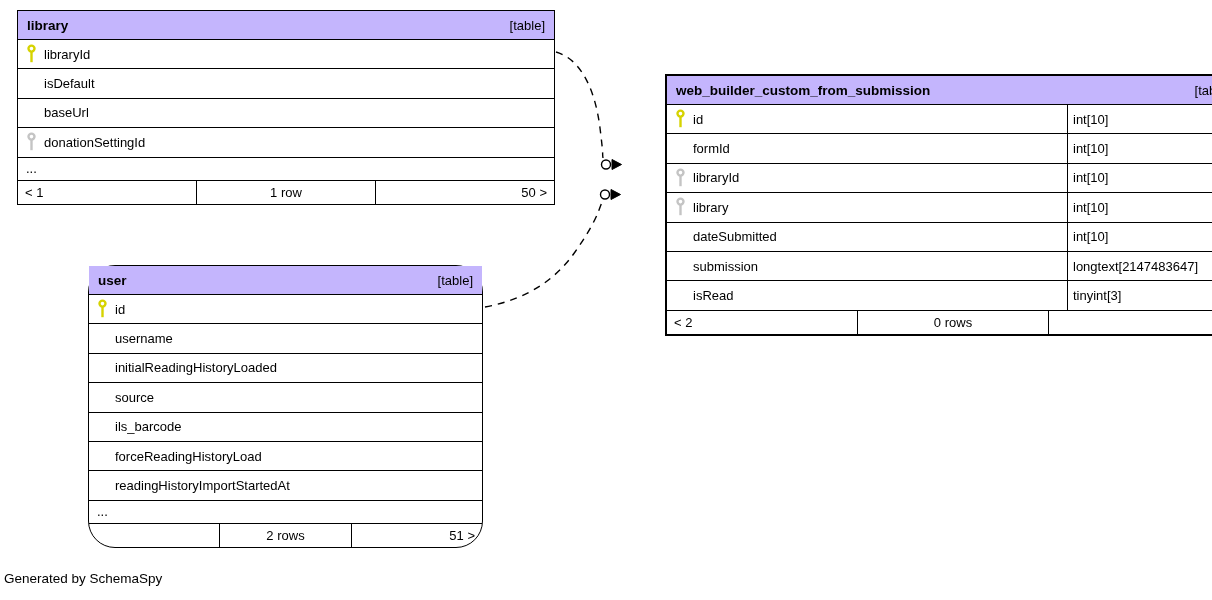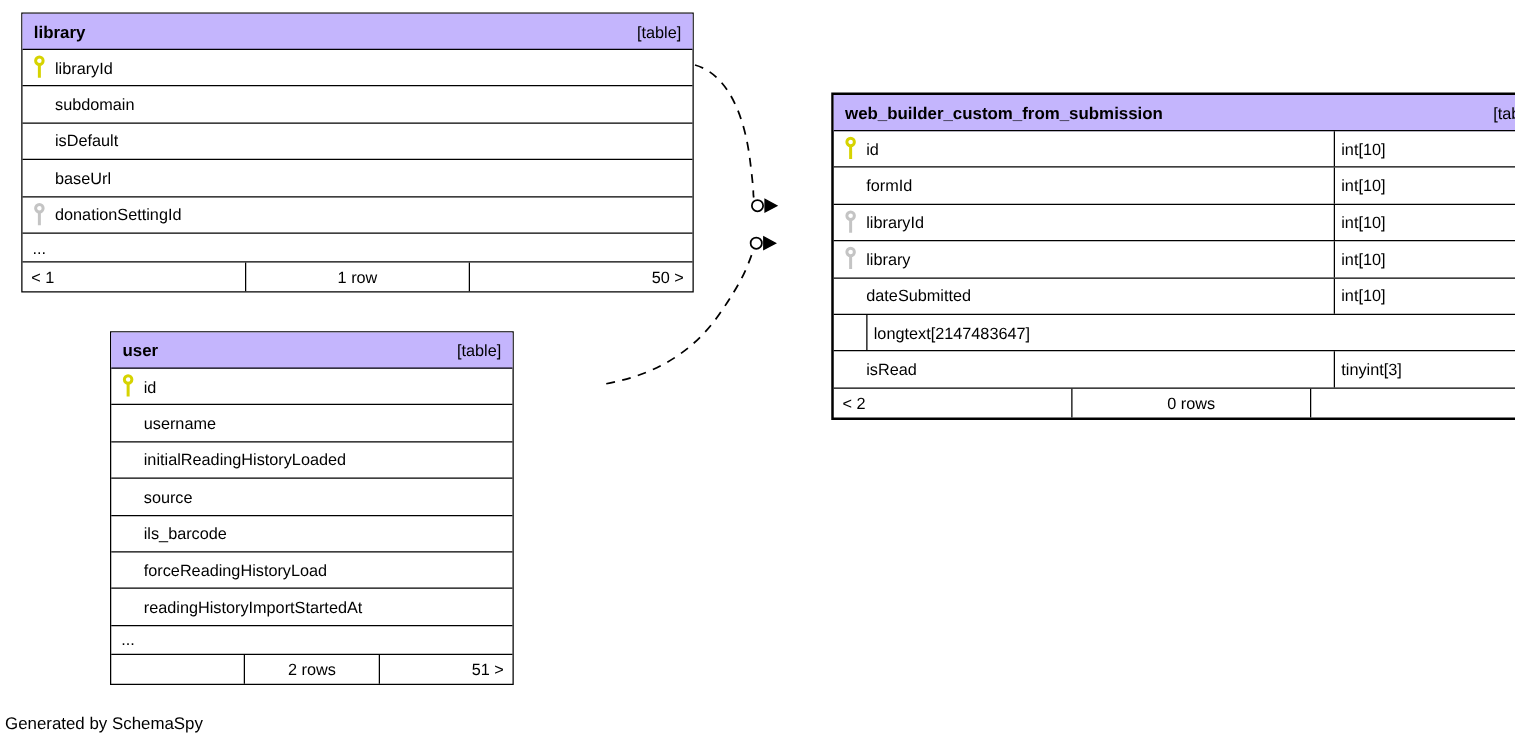--- a/index.html
+++ b/index.html
@@ -135,10 +135,6 @@
         </svg>
       </span>
       <span class="col-name">libraryId</span>
-    </div>
-    <div class="col-row">
-      <span class="key-cell"></span>
-      <span class="col-name">subdomain</span>
     </div>
     <div class="col-row">
       <span class="key-cell"></span>

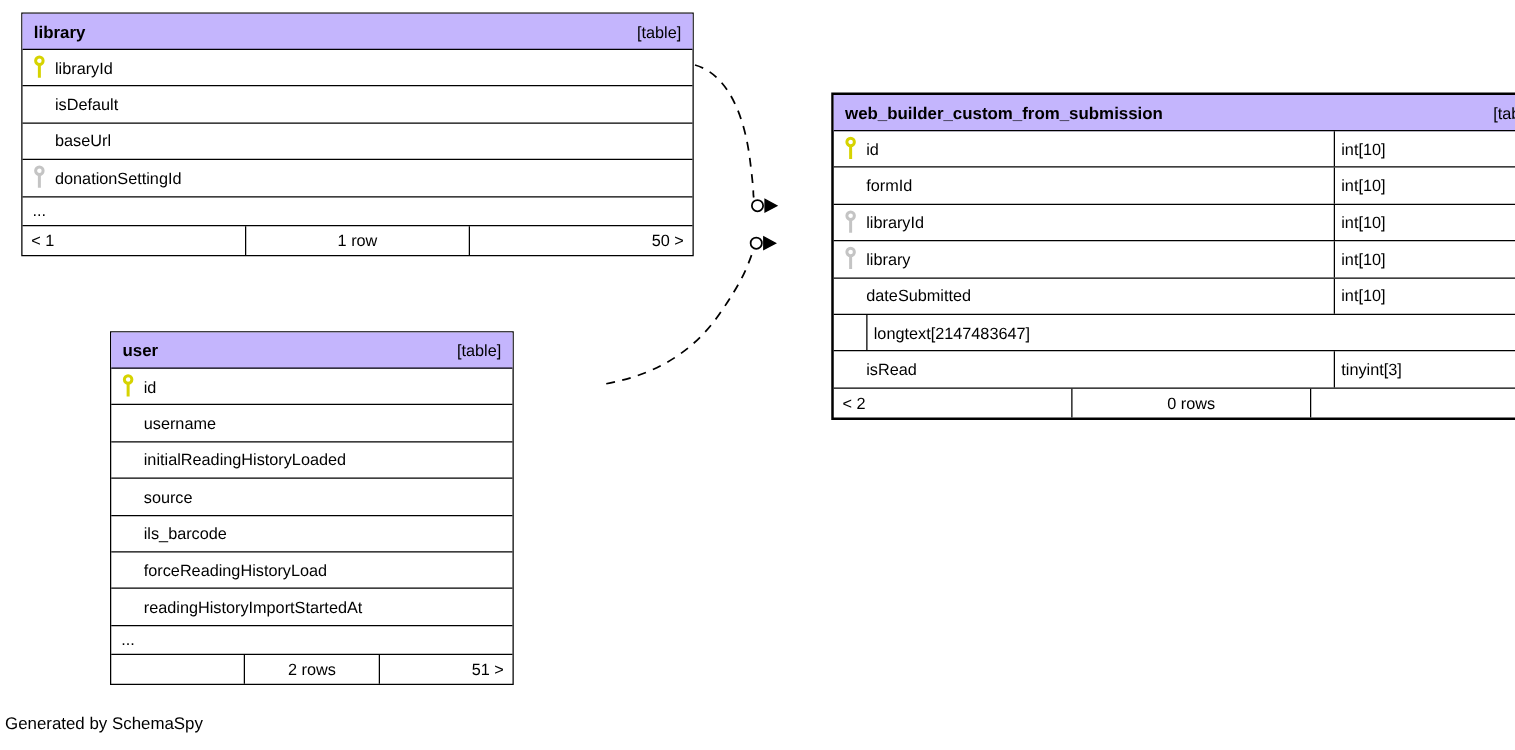--- a/index.html
+++ b/index.html
@@ -207,6 +207,7 @@
     </div>
     <div class="col-row">
       <span class="key-cell"></span>
+      <span class="col-name">submission</span>
       <span class="col-type">longtext[2147483647]</span>
     </div>
     <div class="col-row">

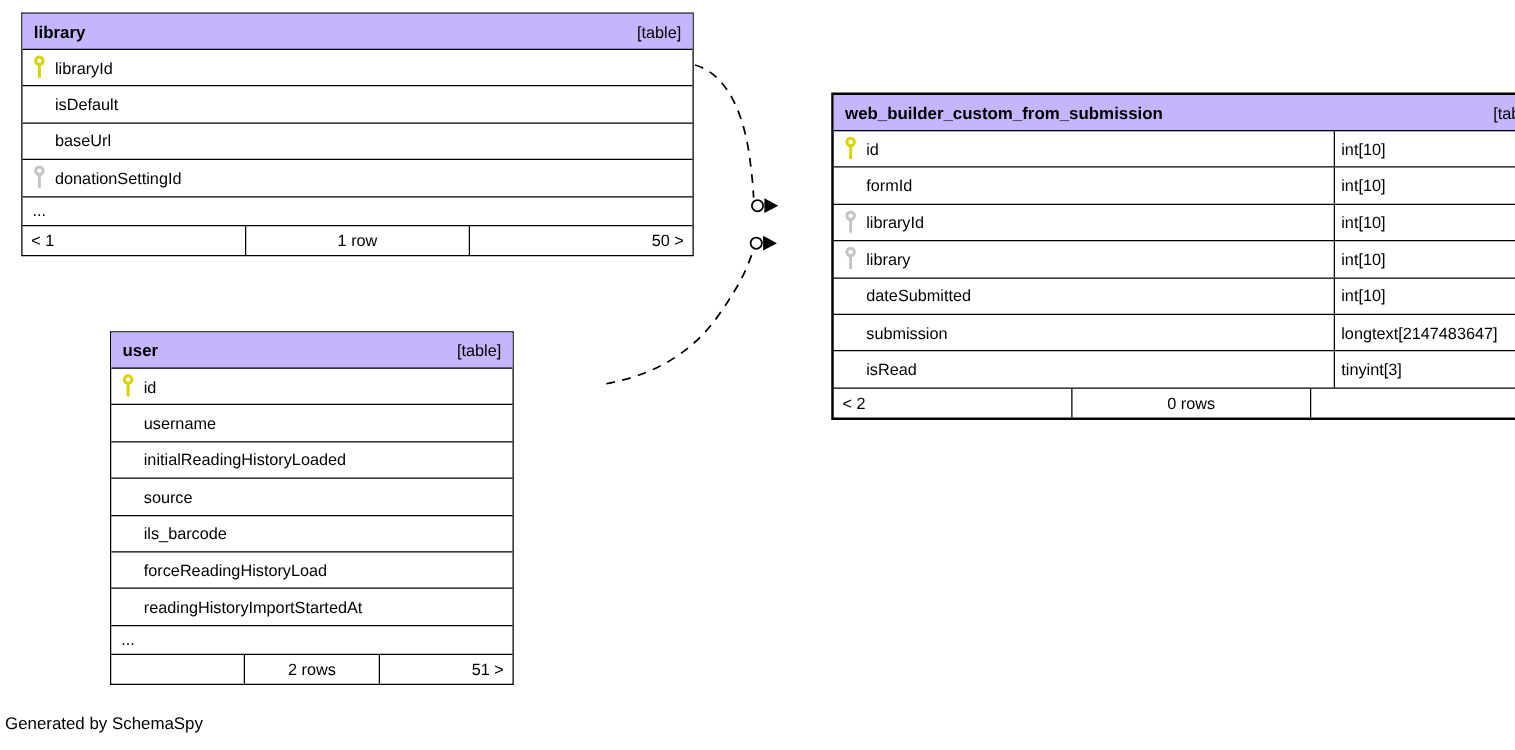--- a/index.html
+++ b/index.html
@@ -27,7 +27,7 @@
   }
   [data-table-index="0"] { left: 17px;  top: 10px;  width: 538px; }
   [data-table-index="1"] { left: 619px; top: 74px;  width: 576px; margin-left: 46px; }
-  [data-table-index="2"] { left: 88px;  top: 265px; width: 323px; }
+  [data-table-index="2"] { left: 88px;  top: 265px; width: 395px; border-radius: 27px; }
 
   .tbl-header {
     display: flex;

